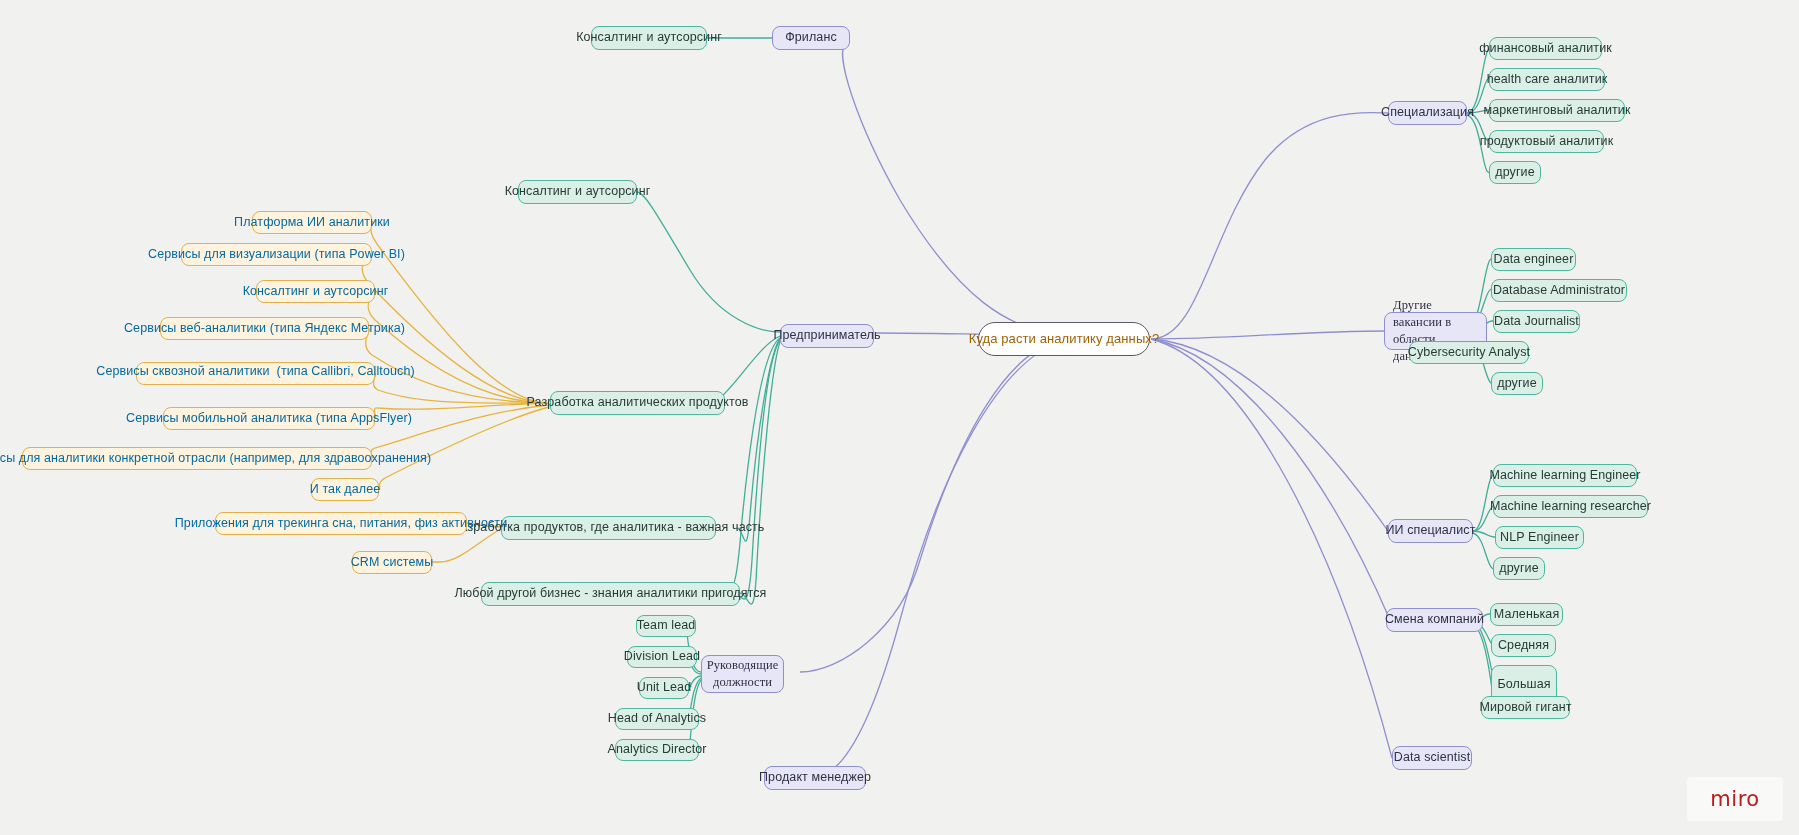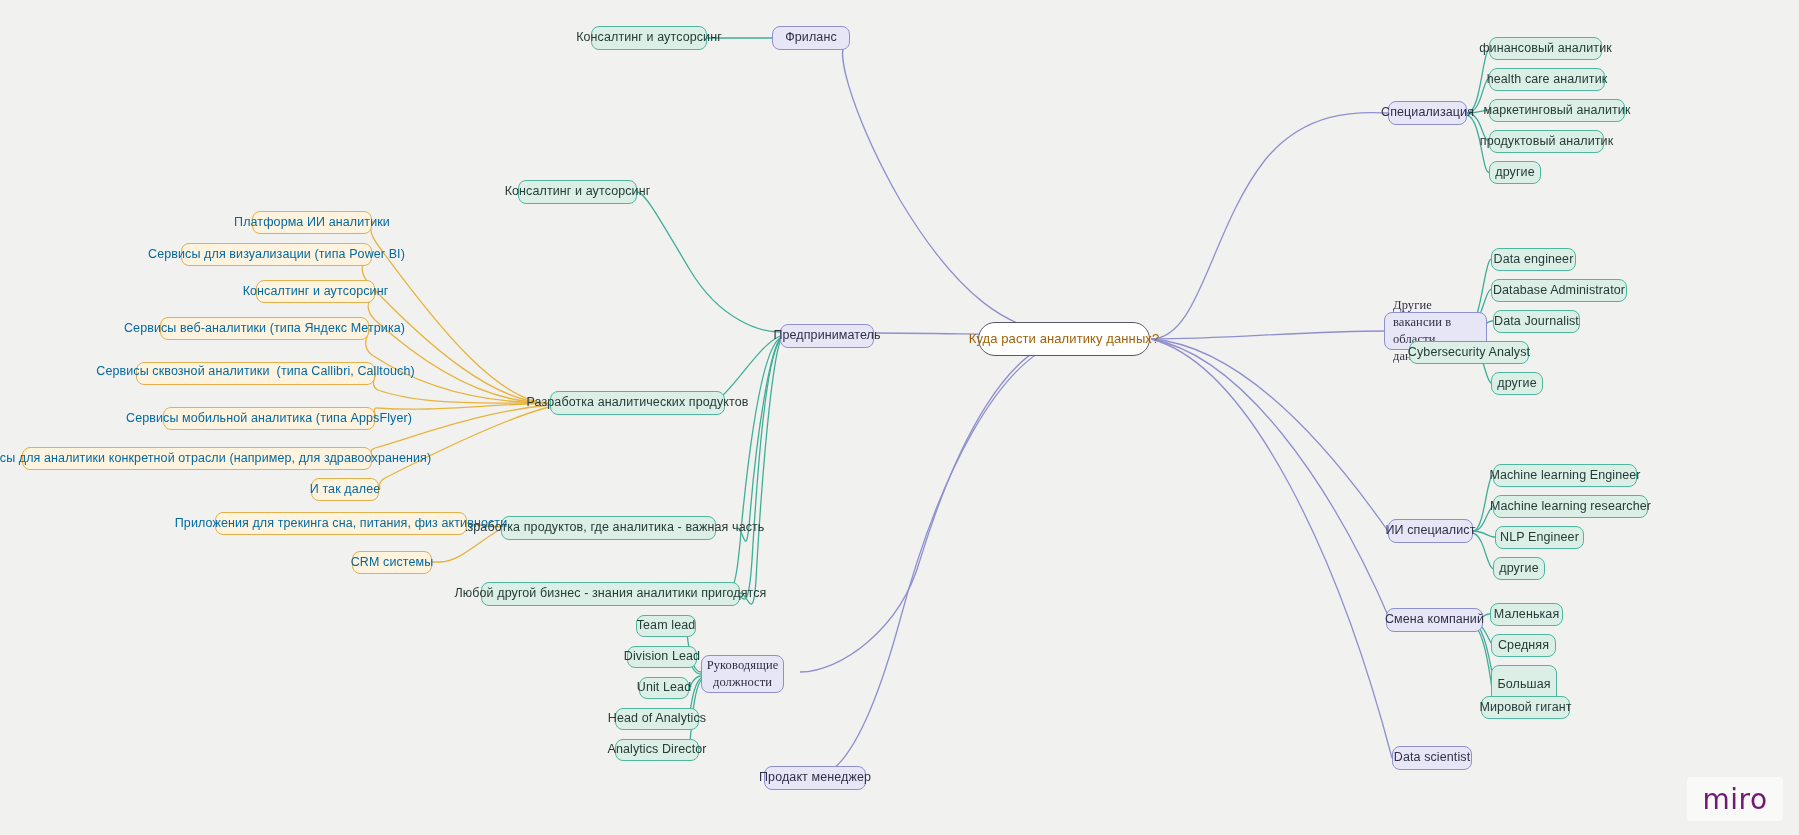--- a/index.html
+++ b/index.html
@@ -80,8 +80,8 @@
     display: flex;
     align-items: center;
     justify-content: center;
-    color: #701a75;
-    font-size: 28px;
+    color: #b91c1c;
+    font-size: 21px;
     letter-spacing: 0.5px;
     font-family: "DejaVu Sans", sans-serif;
   }

